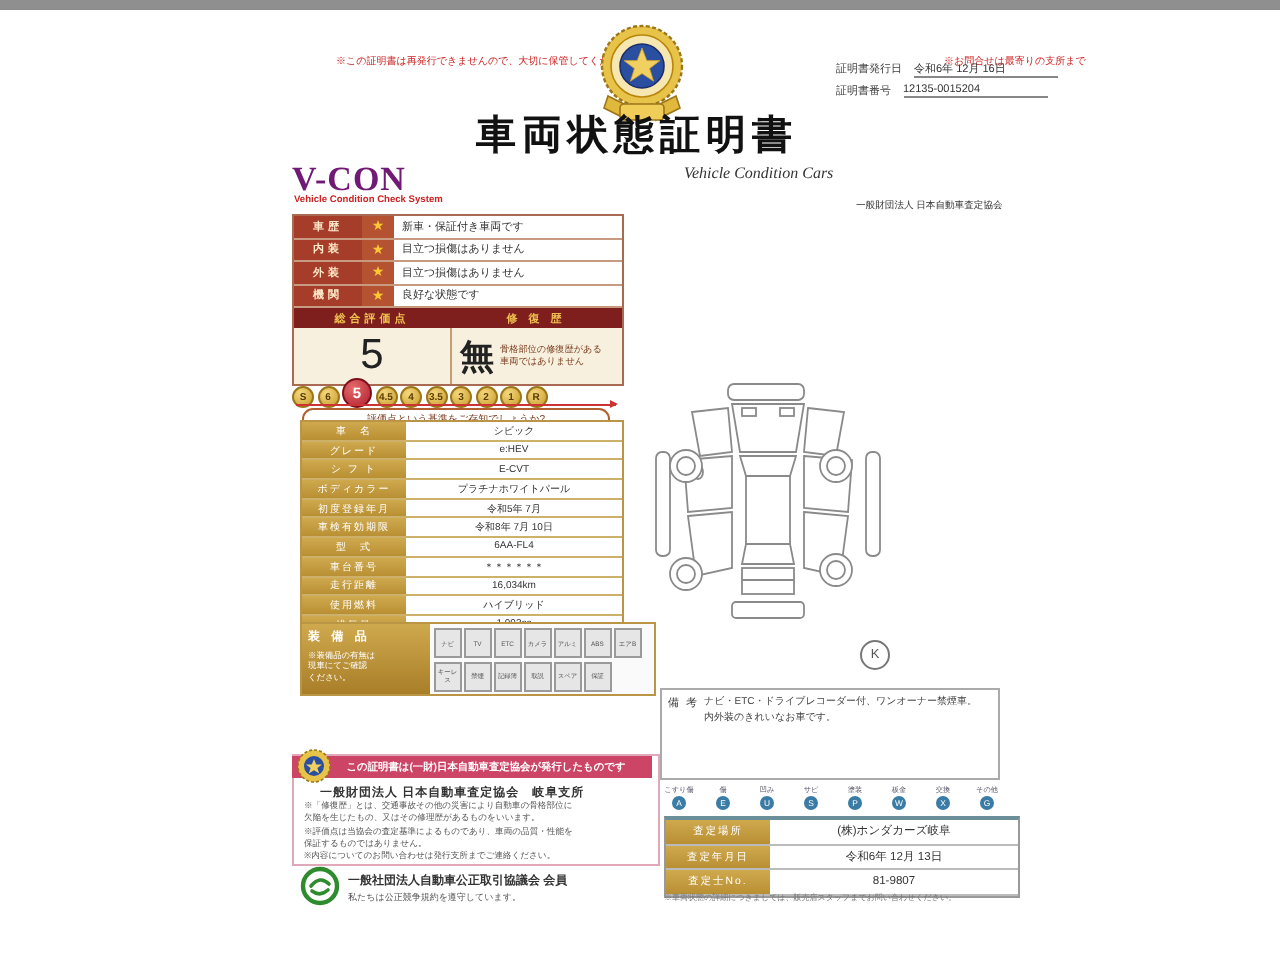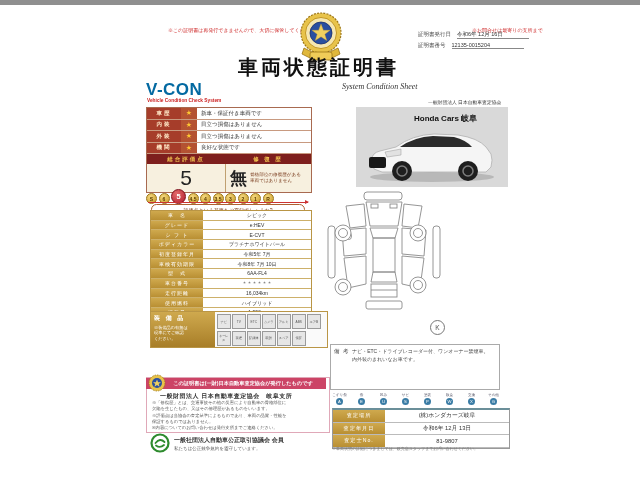--- a/index.html
+++ b/index.html
@@ -16,7 +16,7 @@
              font-size:20px;letter-spacing:3px;color:#111;}
   .doc-sub{position:absolute;font-family:"Liberation Serif",serif;font-style:italic;
            font-size:8px;color:#333;}
-  .vcon-logo{position:absolute;font-size:17px;font-weight:900;color:#0369a1;letter-spacing:0.5px;}
+  .vcon-logo{position:absolute;font-size:17px;font-weight:900;color:#701a75;letter-spacing:0.5px;font-family:Liberation Serif, serif;}
   .vcon-sub{position:absolute;font-size:4.8px;font-weight:bold;color:#cc2222;}
   .jaai-logo{position:absolute;font-size:22px;font-weight:900;font-style:italic;color:#152a80;letter-spacing:1px;}
   .jaai-sub{position:absolute;font-size:4.8px;color:#333;}

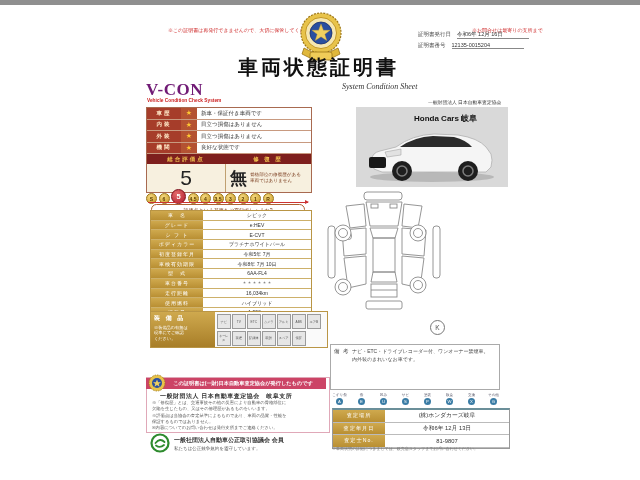--- a/index.html
+++ b/index.html
@@ -137,7 +137,7 @@
   </div>
 
   <div class="doc-title" style="left:238px;top:54px">車両状態証明書</div>
-  <div class="doc-sub" style="left:342px;top:82px">System Condition Sheet</div>
+  <div class="doc-sub" style="left:342px;top:82px">Vehicle Condition Cars</div>
 
   <div class="vcon-logo" style="left:146px;top:80px">V-CON</div>
   <div class="vcon-sub" style="left:147px;top:98px">Vehicle Condition Check System</div>

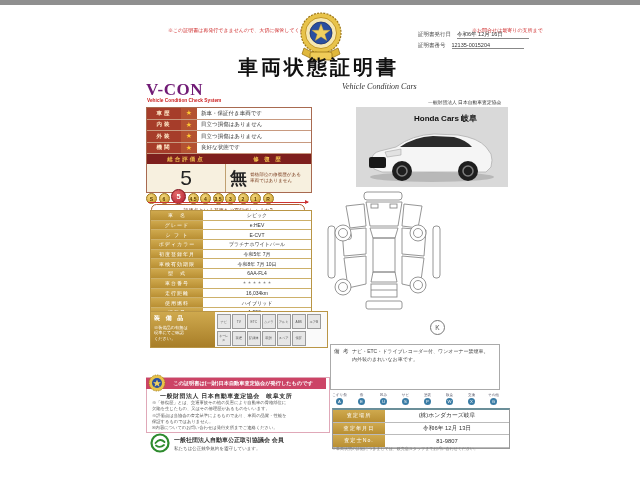--- a/index.html
+++ b/index.html
@@ -193,20 +193,6 @@
   <div class="scale-arrow"></div>
   <div class="bubble">評価点という基準をご存知でしょうか?</div>
 
-  <div class="photo">
-    <div class="dealer">Honda Cars 岐阜</div>
-    <svg width="152" height="80" viewBox="0 0 152 80">
-      <ellipse cx="76" cy="70" rx="62" ry="5" fill="#b8b8b8"></ellipse>
-      <path d="M18,62 L16,52 Q16,46 24,44 L40,40 Q56,28 78,27 L102,28 Q122,31 130,40 L135,47 Q137,53 135,60 L130,65 L26,65 Z" fill="#f5f5f5" stroke="#b0b0b0" stroke-width="0.8"></path>
-      <path d="M44,40 Q58,30 77,29 L98,30 Q110,33 116,40 Z" fill="#2b2b2b"></path>
-      <rect x="13" y="50" width="17" height="11" rx="2" fill="#181818"></rect>
-      <polygon points="29,45 45,42 45,48 31,50" fill="#e2e2e2" stroke="#999" stroke-width="0.5"></polygon>
-      <circle cx="46" cy="64" r="10" fill="#1e1e1e"></circle>
-      <circle cx="46" cy="64" r="5" fill="none" stroke="#7d7d7d" stroke-width="1.5"></circle>
-      <circle cx="112" cy="64" r="10" fill="#1e1e1e"></circle>
-      <circle cx="112" cy="64" r="5" fill="none" stroke="#7d7d7d" stroke-width="1.5"></circle>
-    </svg>
-  </div>
 
   <div class="spec">
     <div class="spec-row">

